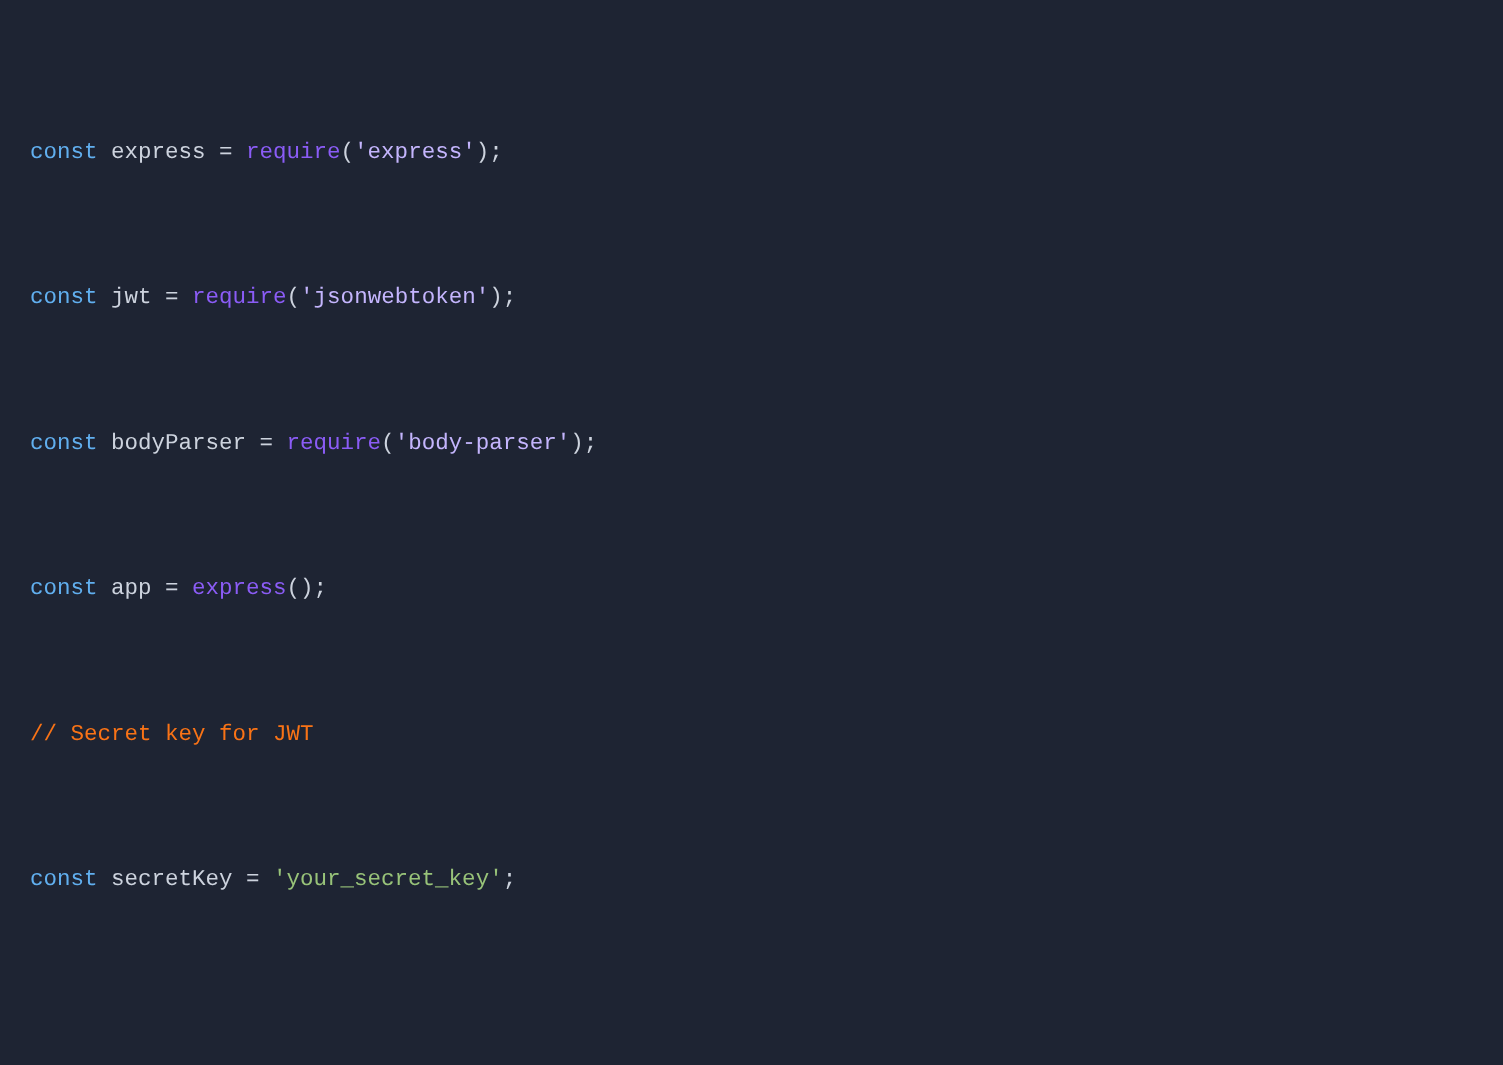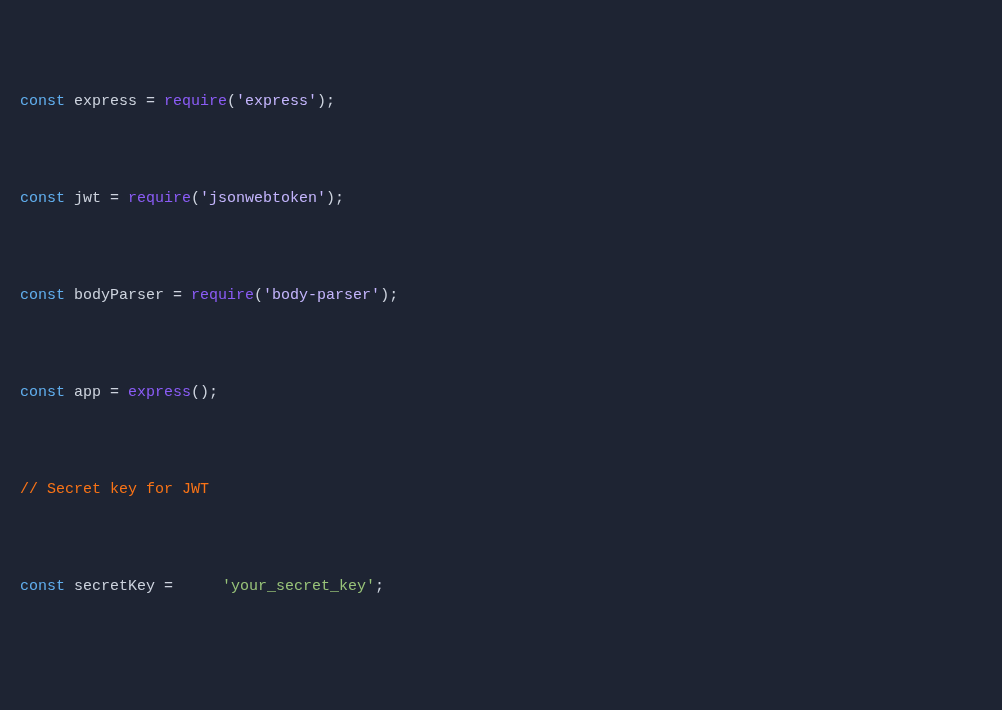--- a/index.html
+++ b/index.html
@@ -34,7 +34,7 @@
     
     .kw   { color: #61afef; }   
     .str  { color: #c4b5fd; }   
-    .str-green { color: #98c379; margin-left: 40px; } 
+    .str-green { color: #98c379; } 
     .comment { color: #f97316; font-style: normal; }   
     .method { color: #8b5cf6; }
     .plain { color: #cdd3de; }

